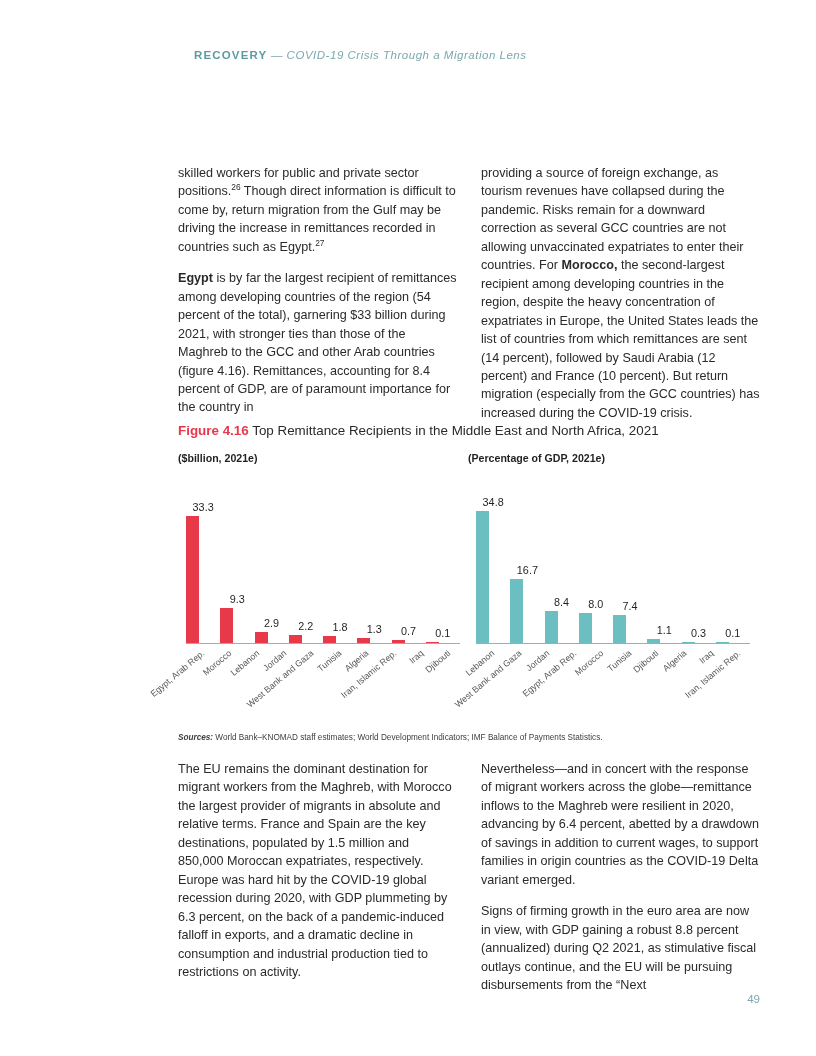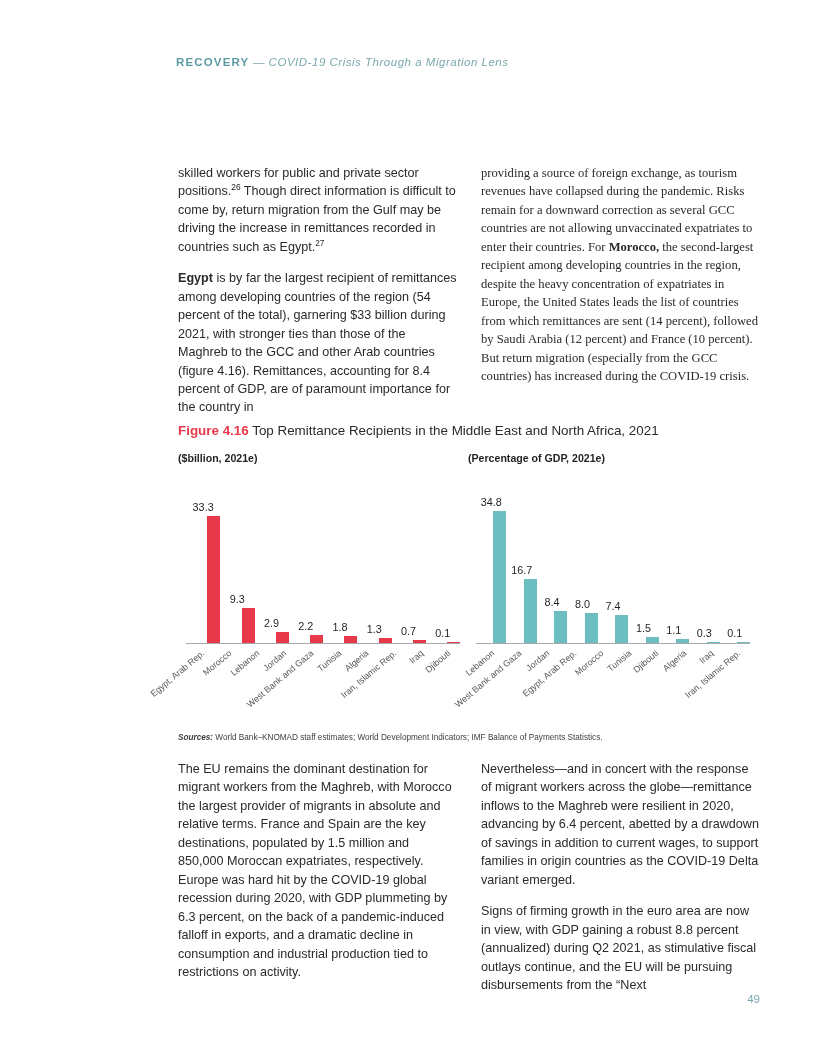--- a/index.html
+++ b/index.html
@@ -22,13 +22,12 @@
   
   .running-header {
     position: absolute;
-    left: 176px;
+    left: 194px;
     top: 49px;
     font-size: 11.5px;
     letter-spacing: 0.04em;
     color: #7aa8ac;
     white-space: nowrap;
-    margin-top: 7px;
   }
   .running-header .rh-recovery {
     font-weight: bold;

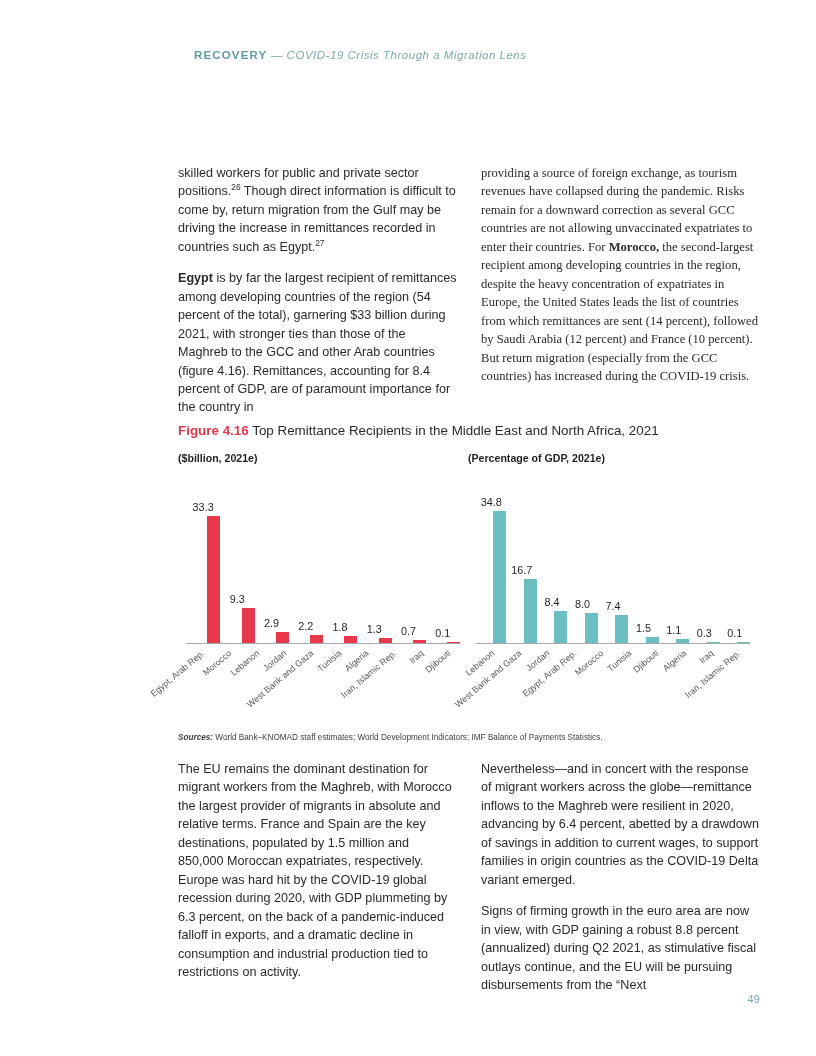--- a/index.html
+++ b/index.html
@@ -57,7 +57,7 @@
   .col sup { font-size: 8.4px; vertical-align: super; line-height: 0; }
 
   #body-top-left   { top: 164px; }
-  #body-top-right  { top: 164px; font-family: Liberation Serif, serif; }
+  #body-top-right  { top: 164px; }
   #body-bot-left   { top: 760px; }
   #body-bot-right  { top: 760px; }
 

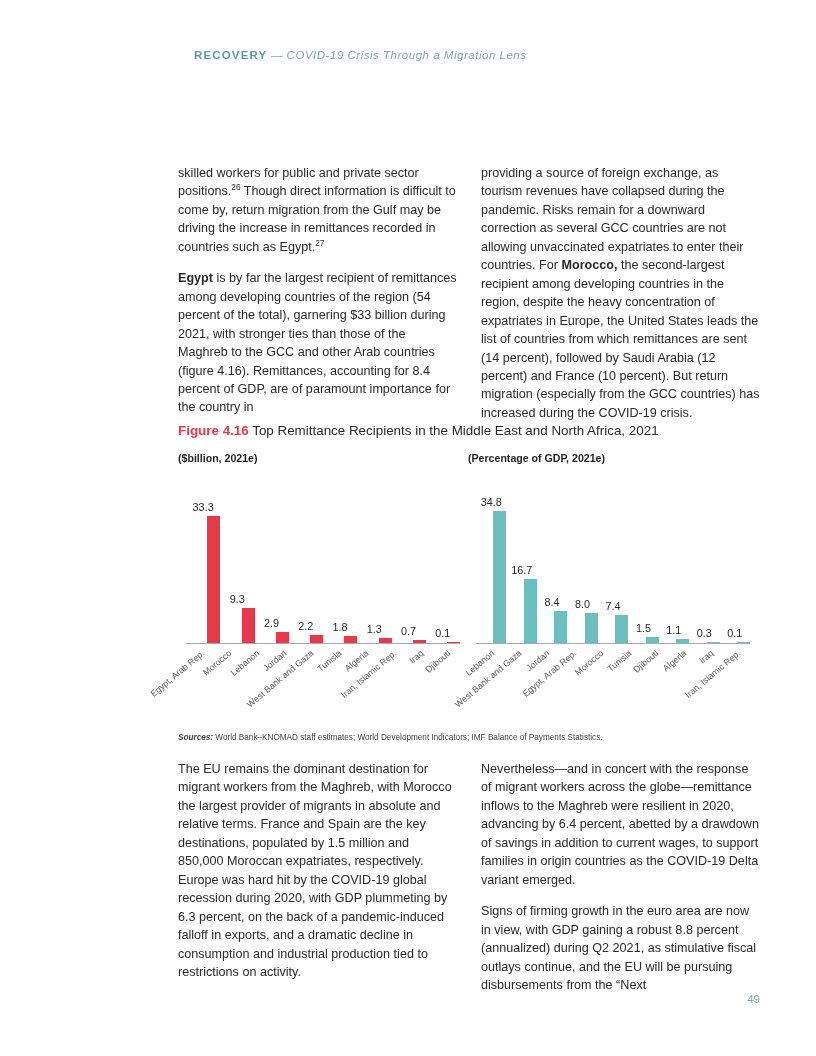--- a/index.html
+++ b/index.html
@@ -125,7 +125,7 @@
     height: 100%;
     display: flex;
     align-items: flex-end;
-    justify-content: flex-end;
+    justify-content: flex-start;
   }
   .bar {
     width: 13px;

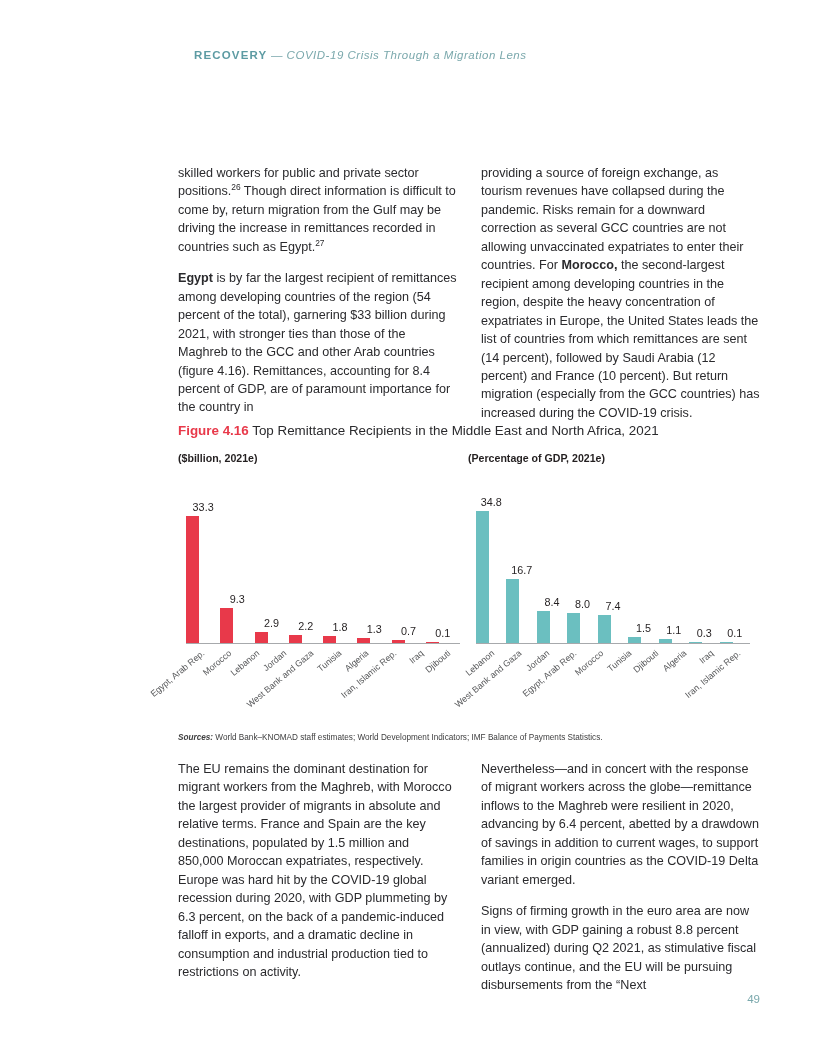--- a/index.html
+++ b/index.html
@@ -282,10 +282,6 @@
             <div class="bar" style="height:28.161111111111115px;background:#6bbfc0"></div>
           </div>
           <div class="bar-slot">
-            <span class="bar-value" style="bottom:8.708333333333332px">1.5</span>
-            <div class="bar" style="height:5.708333333333333px;background:#6bbfc0"></div>
-          </div>
-          <div class="bar-slot">
             <span class="bar-value" style="bottom:7.186111111111112px">1.1</span>
             <div class="bar" style="height:4.186111111111112px;background:#6bbfc0"></div>
           </div>

